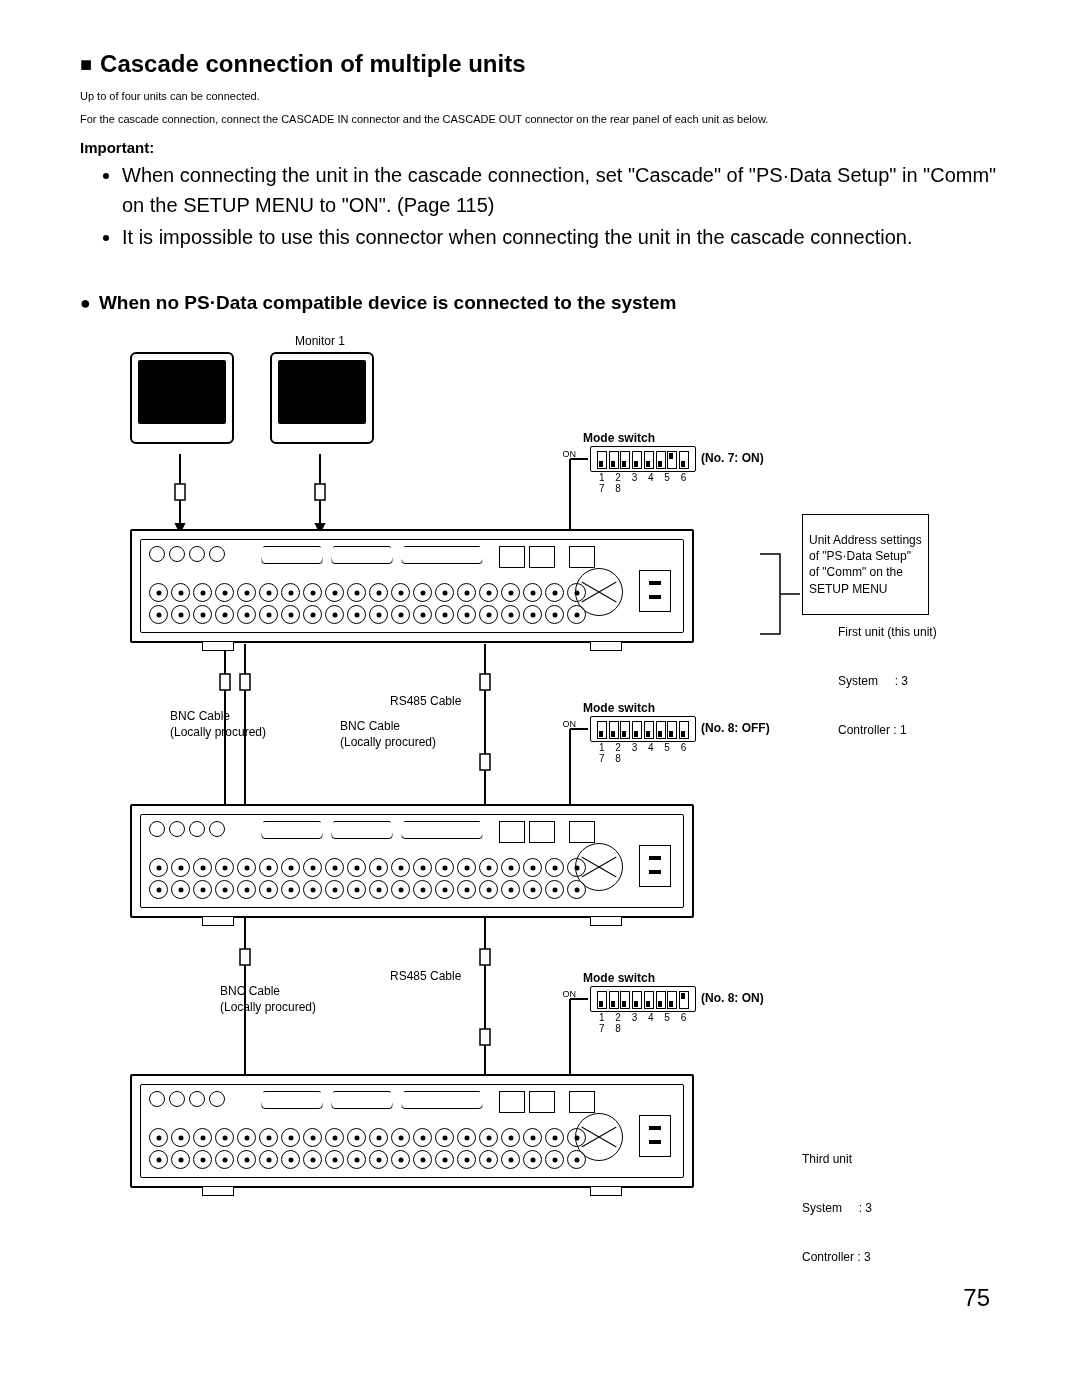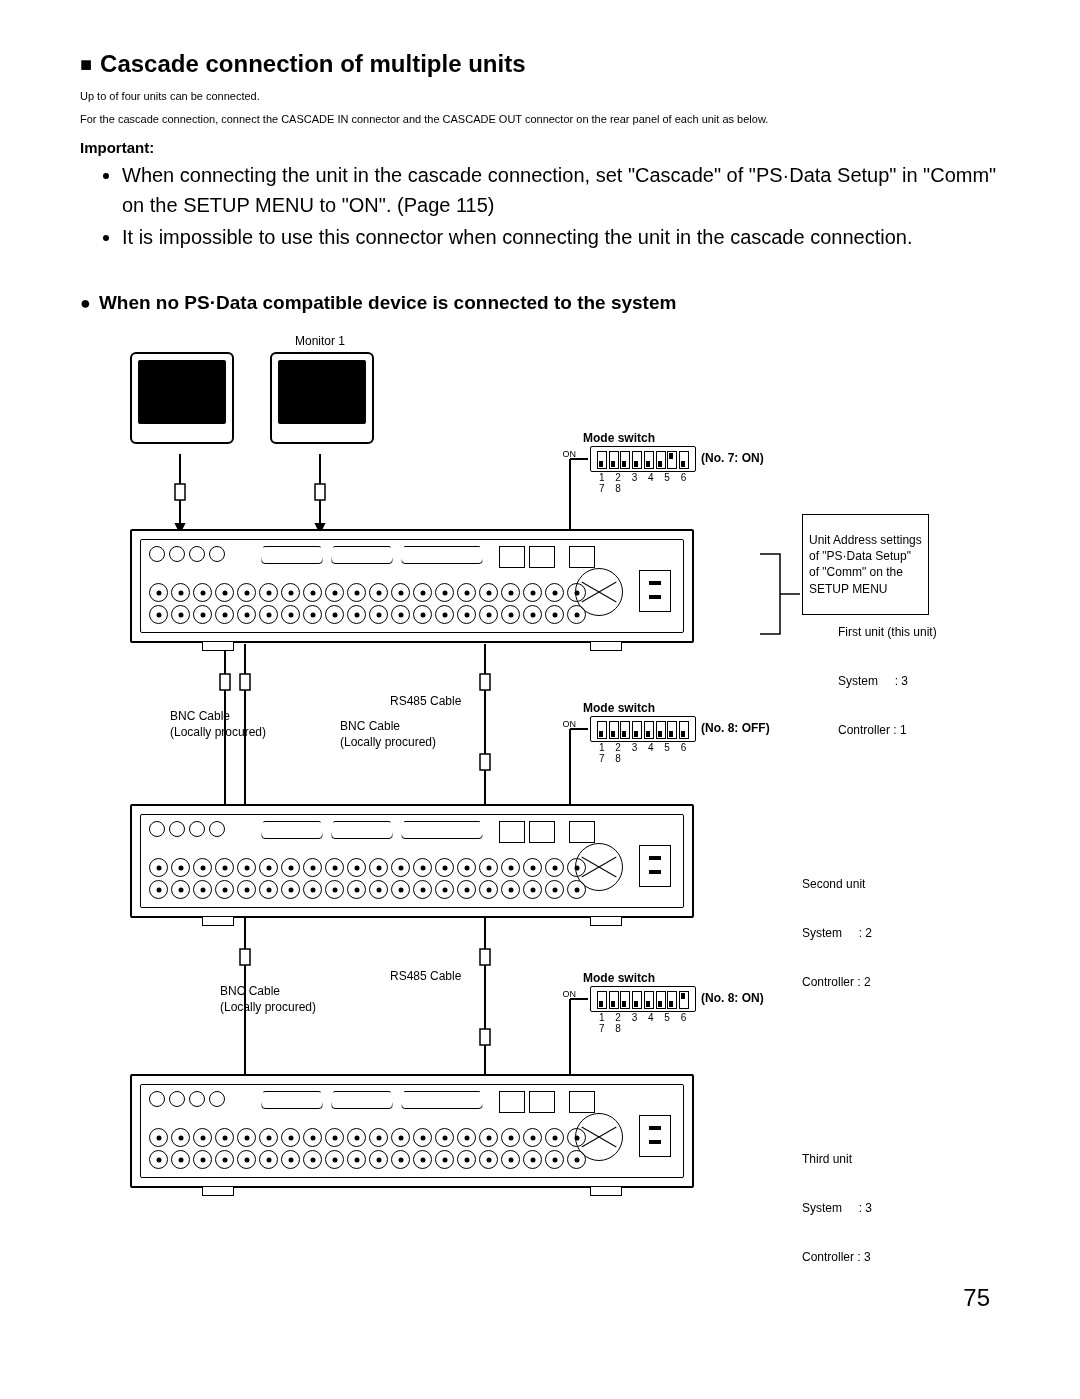--- a/index.html
+++ b/index.html
@@ -555,11 +555,6 @@
       <div class="feet" style="left:70px;"></div>
       <div class="feet" style="right:70px;"></div>
     </div>
-    <div class="sidebox" style="left:712px; top:510px; white-space:pre;">
-      <div>Second unit</div>
-      <div>System     : 2</div>
-      <div>Controller : 2</div>
-    </div>
 
     <div class="label" style="left:130px; top:650px;">
       <div>BNC Cable</div>

